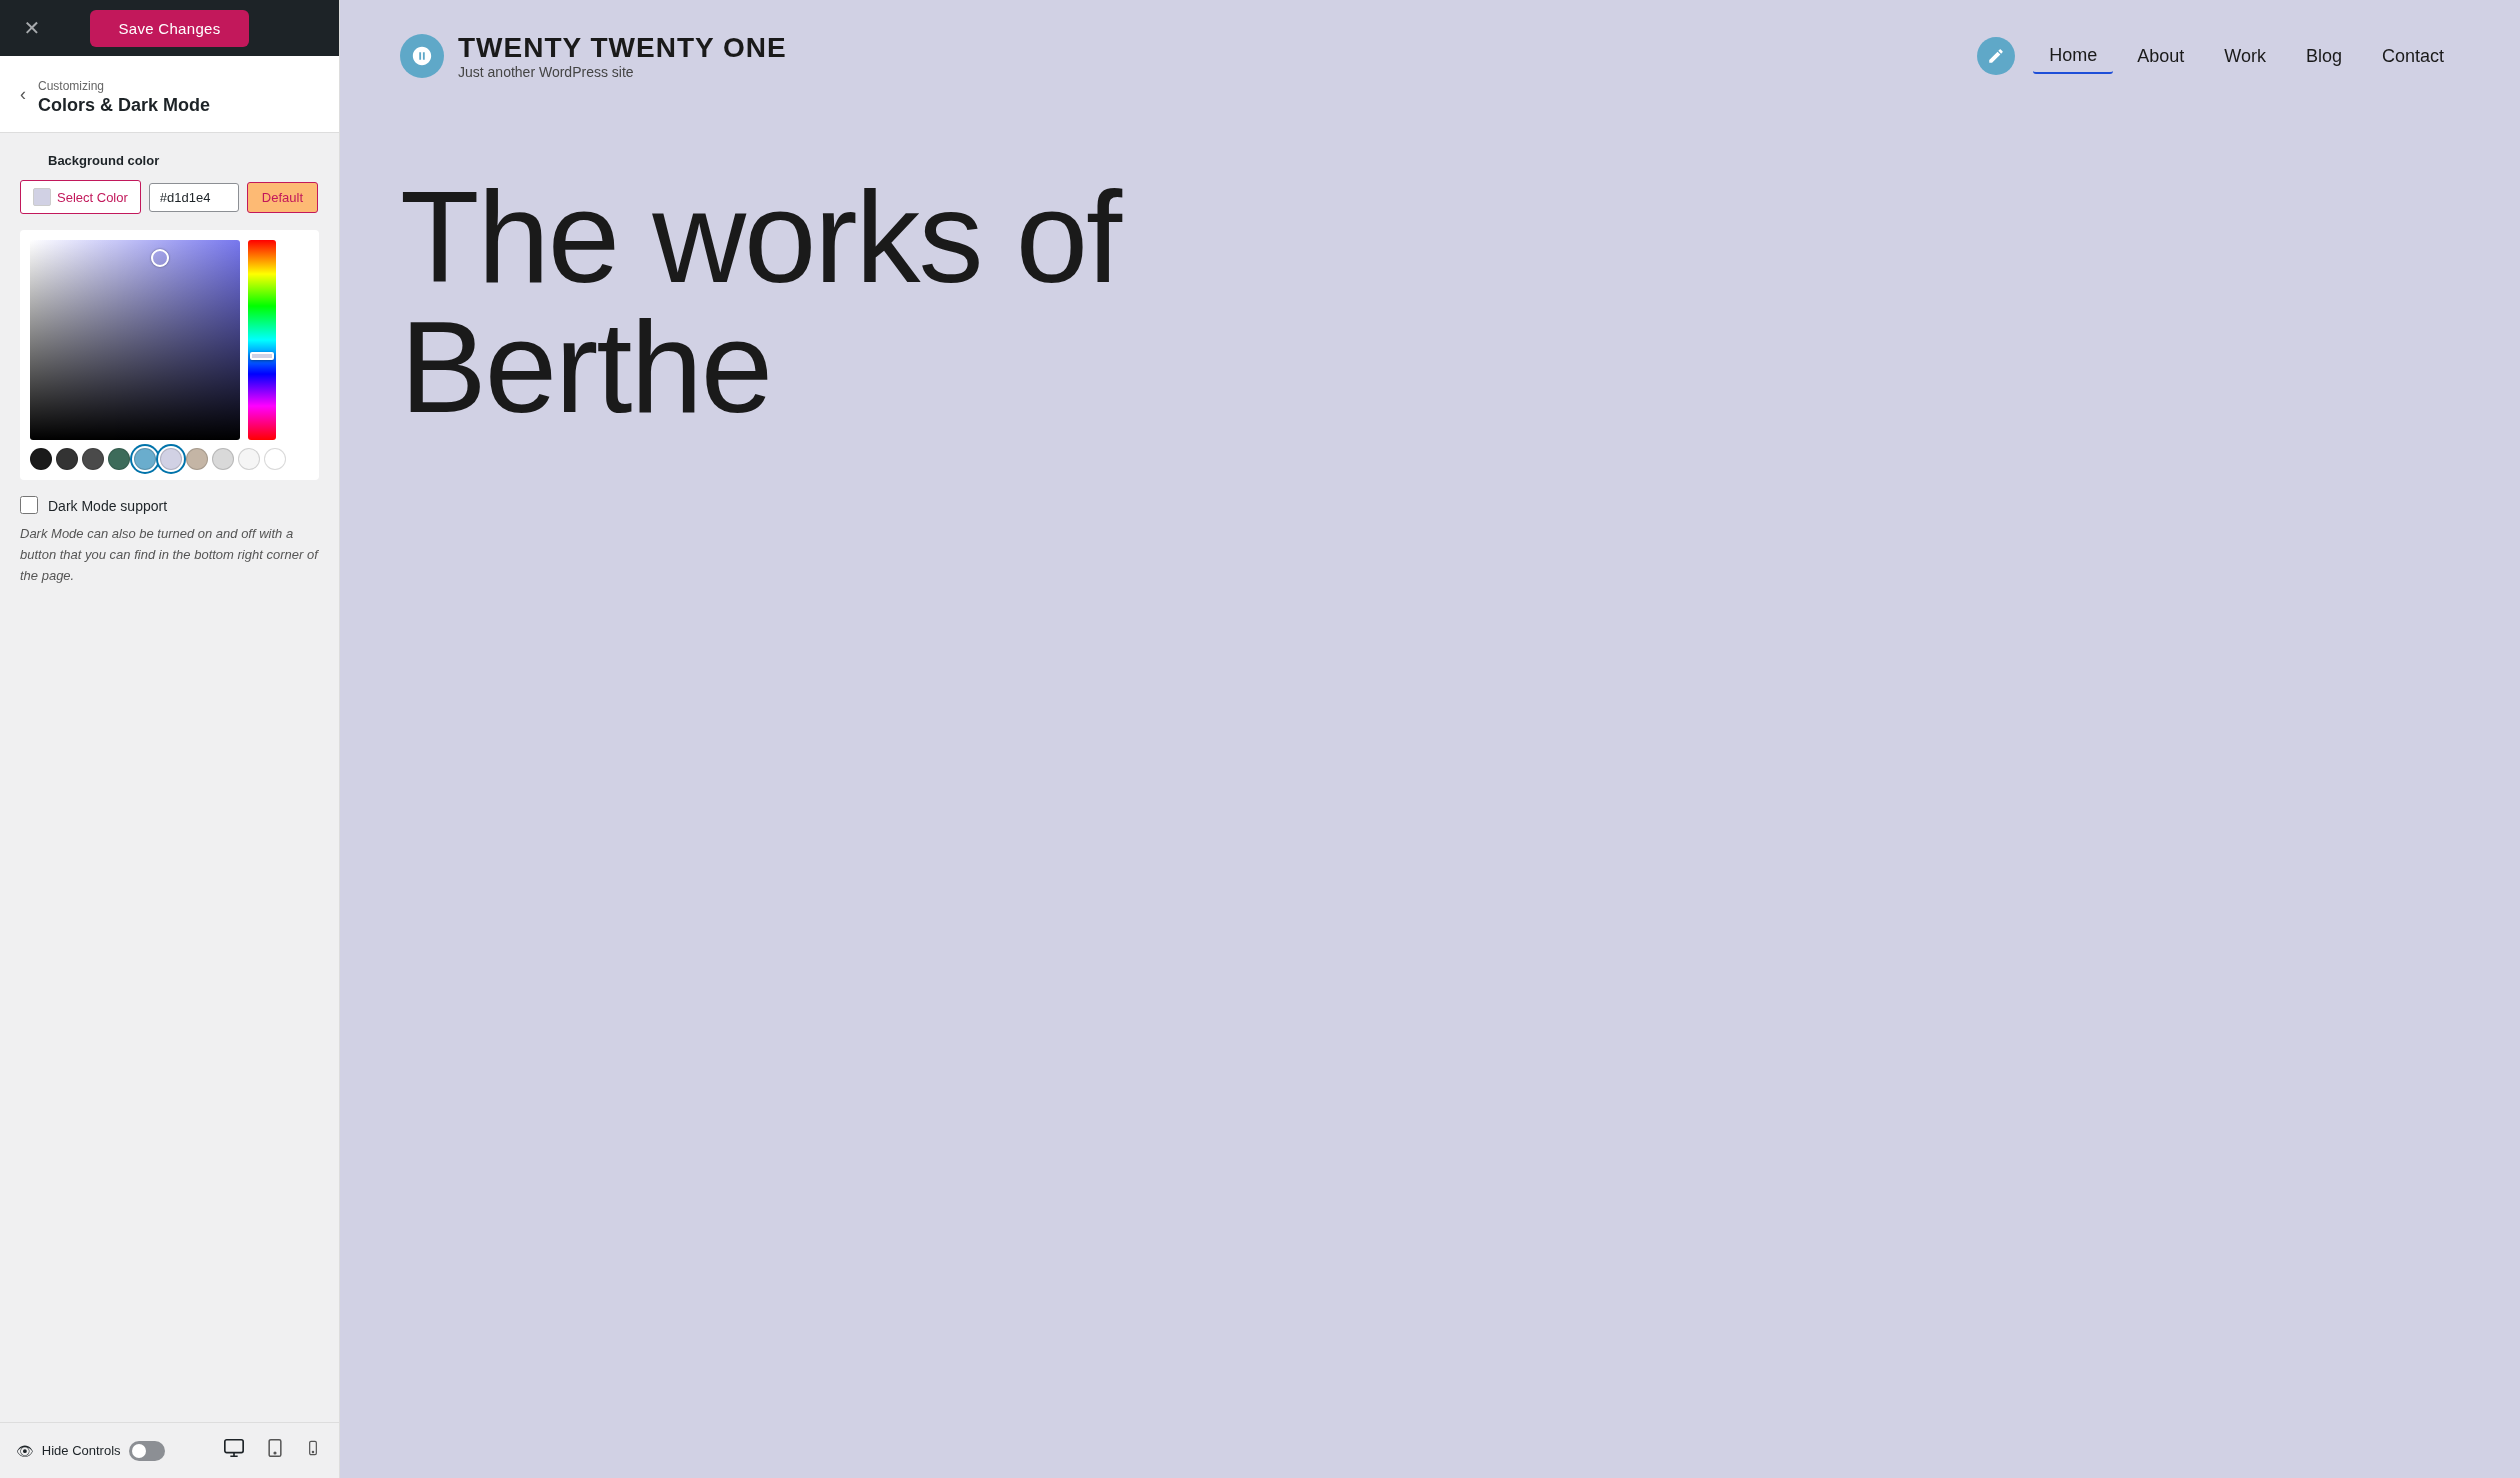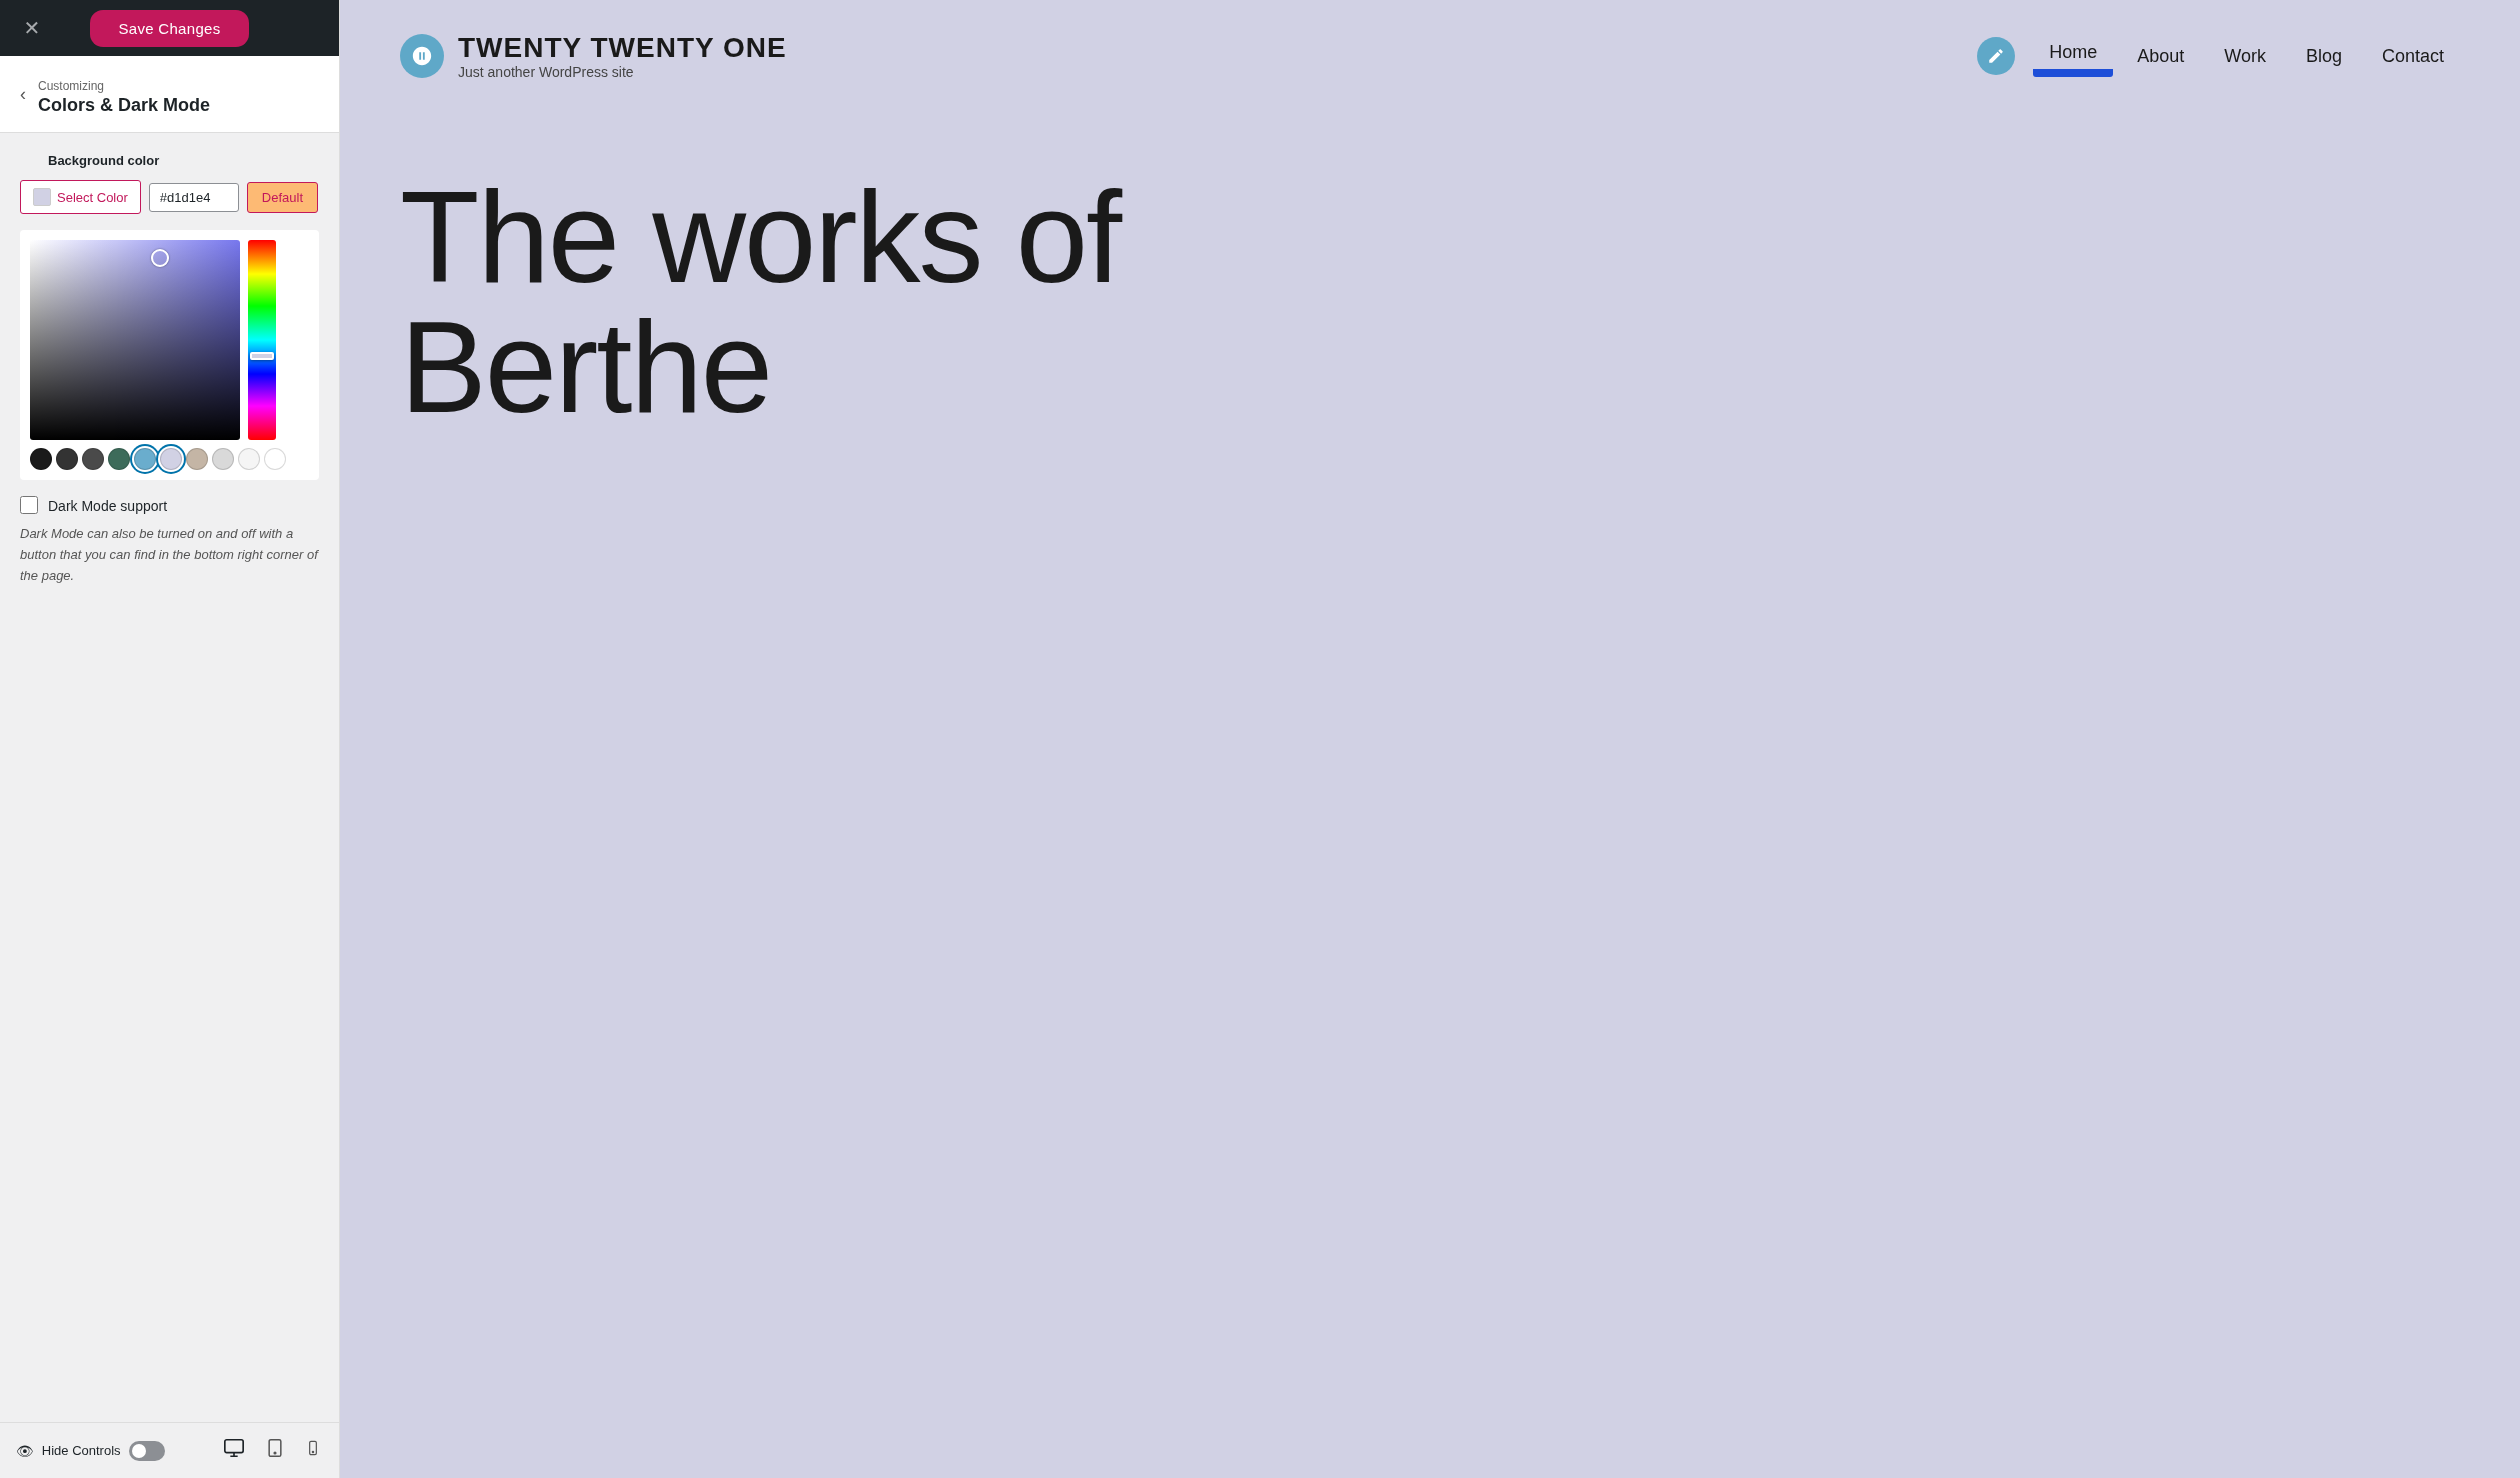--- a/index.html
+++ b/index.html
@@ -46,7 +46,7 @@
       background: #c2185b;
       color: #fff;
       border: none;
-      border-radius: 13px;
+      border-radius: 6px;
       padding: 10px 28px;
       font-size: 15px;
       font-weight: 500;

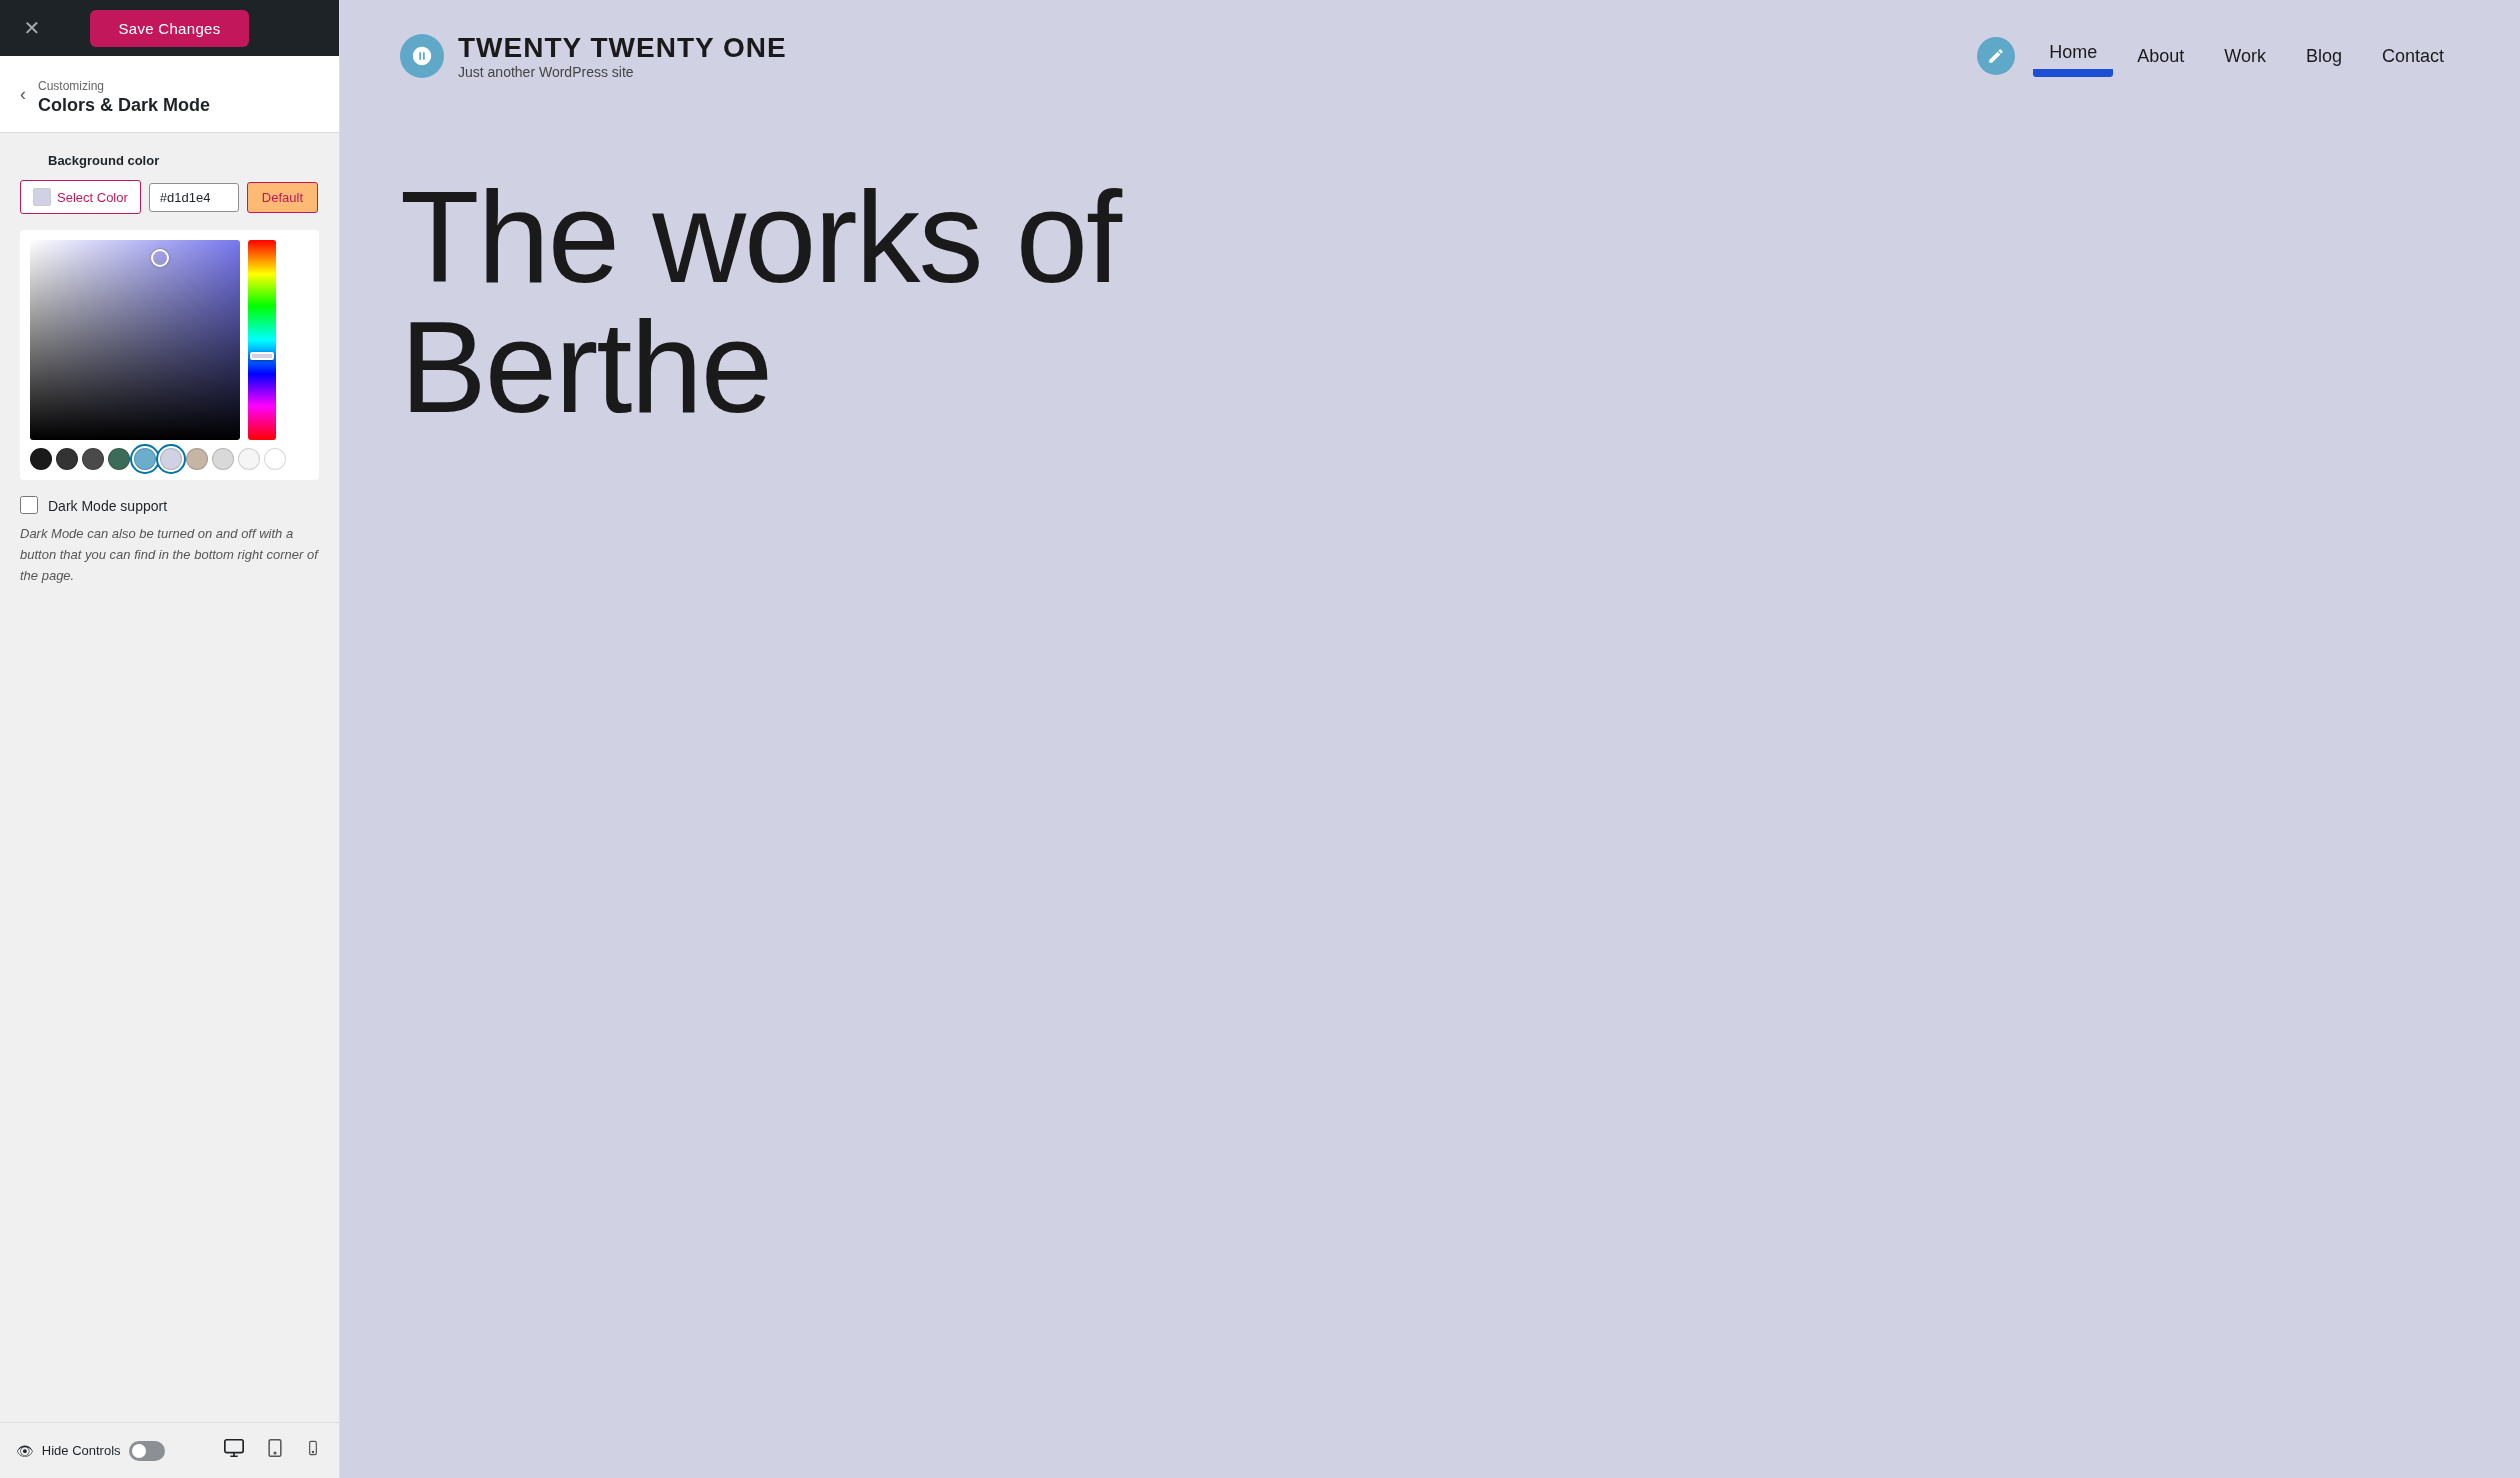--- a/index.html
+++ b/index.html
@@ -400,7 +400,7 @@
     }
 
     .nav-link.active {
-      border-bottom: 8px solid #1d4ed8;
+      border-bottom: 2px solid #1d4ed8;
       font-weight: 500;
     }
 

